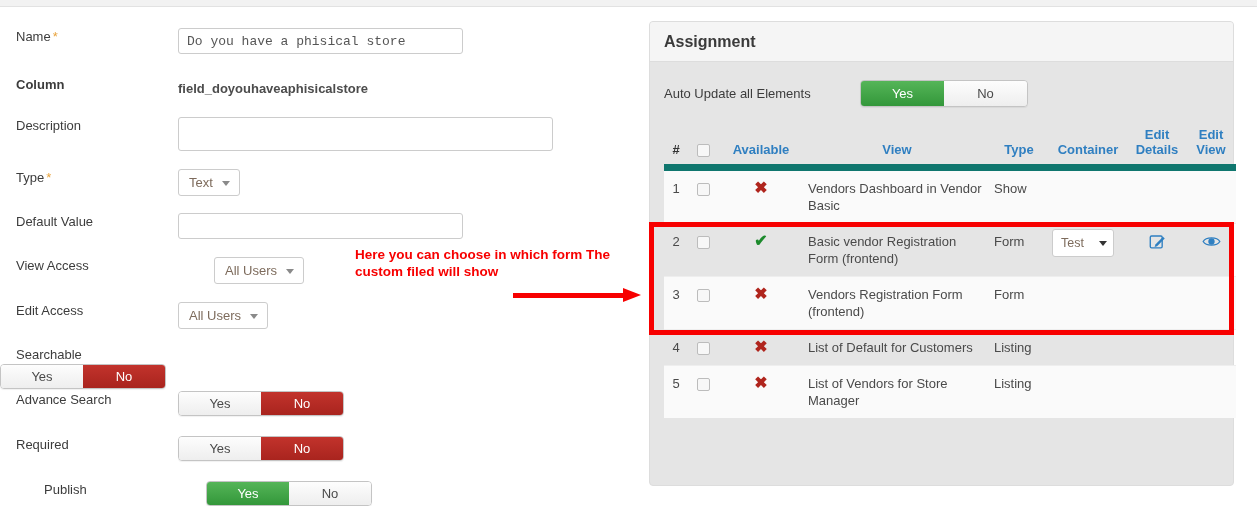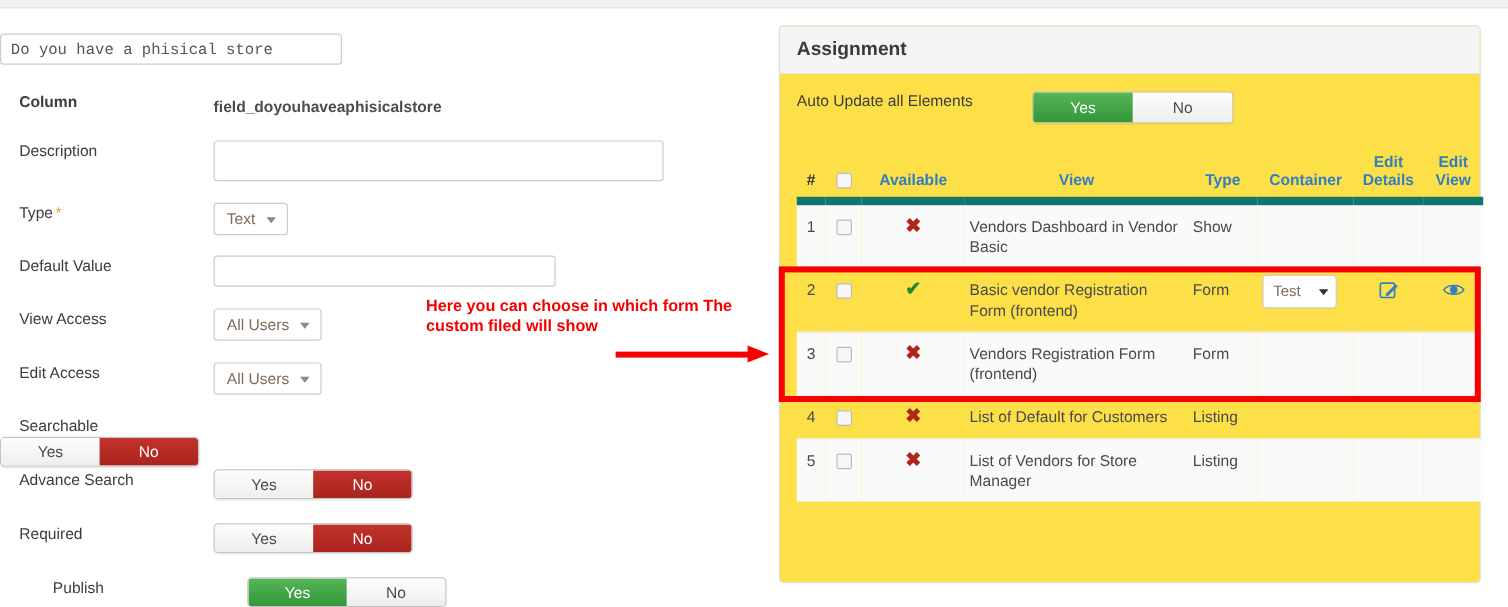--- a/index.html
+++ b/index.html
@@ -157,6 +157,9 @@
 <div class="form-pane">
 
   <div class="form-row" style="top:14px;">
+    <div class="form-label">
+      <span>Name</span><span class="req">*</span>
+    </div>
     <input class="txt-input" style="width: 285px;" value="Do you have a phisical store">
   </div>
 

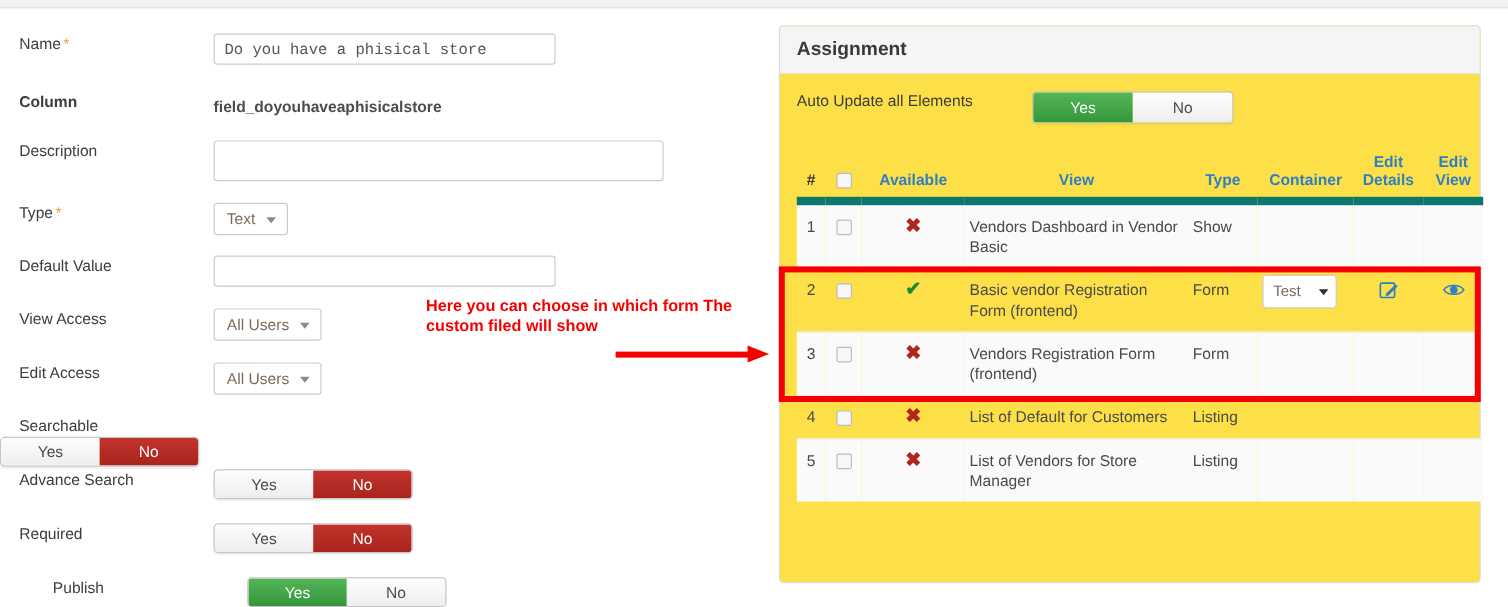--- a/index.html
+++ b/index.html
@@ -97,7 +97,7 @@
   
   .panel {
     position:absolute; left:649px; top:21px; width:585px; height:465px;
-    border:1px solid #dddddd; border-radius:4px; background:#fde047;
+    border:1px solid #dddddd; border-radius:4px; background:#e5e5e5;
   }
   .panel-head {
     height:40px; background:#f5f5f5; border-bottom:1px solid #dddddd;

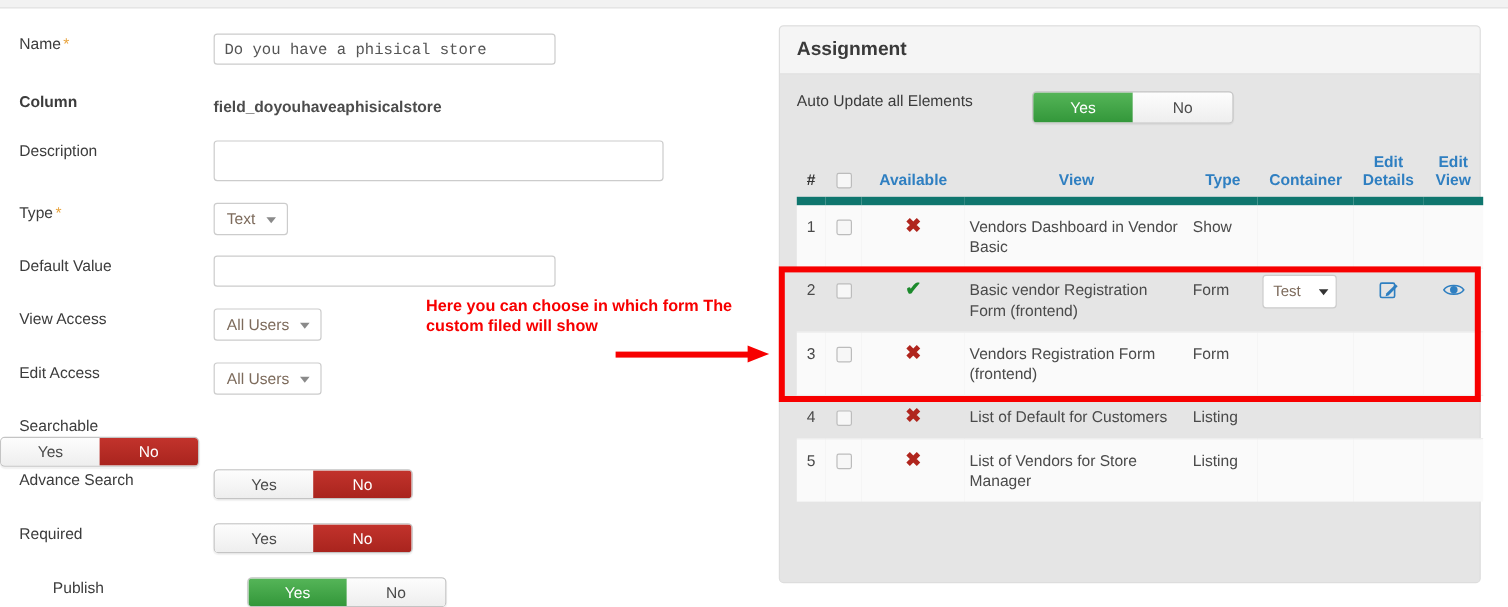--- a/index.html
+++ b/index.html
@@ -107,7 +107,7 @@
   .panel-title { font-size:16px; font-weight:bold; color:#3a3a3a; }
   .panel-body { padding:14px 14px 0 14px; }
 
-  .auto-row { display:flex; height:34px; margin-bottom:14px; }
+  .auto-row { display:flex; align-items:center; height:34px; margin-bottom:14px; }
   .auto-label { font-size:13px; color:#3c3c3c; width:196px; }
 
   table.assign { width:100%; border-collapse:collapse; table-layout:fixed; }

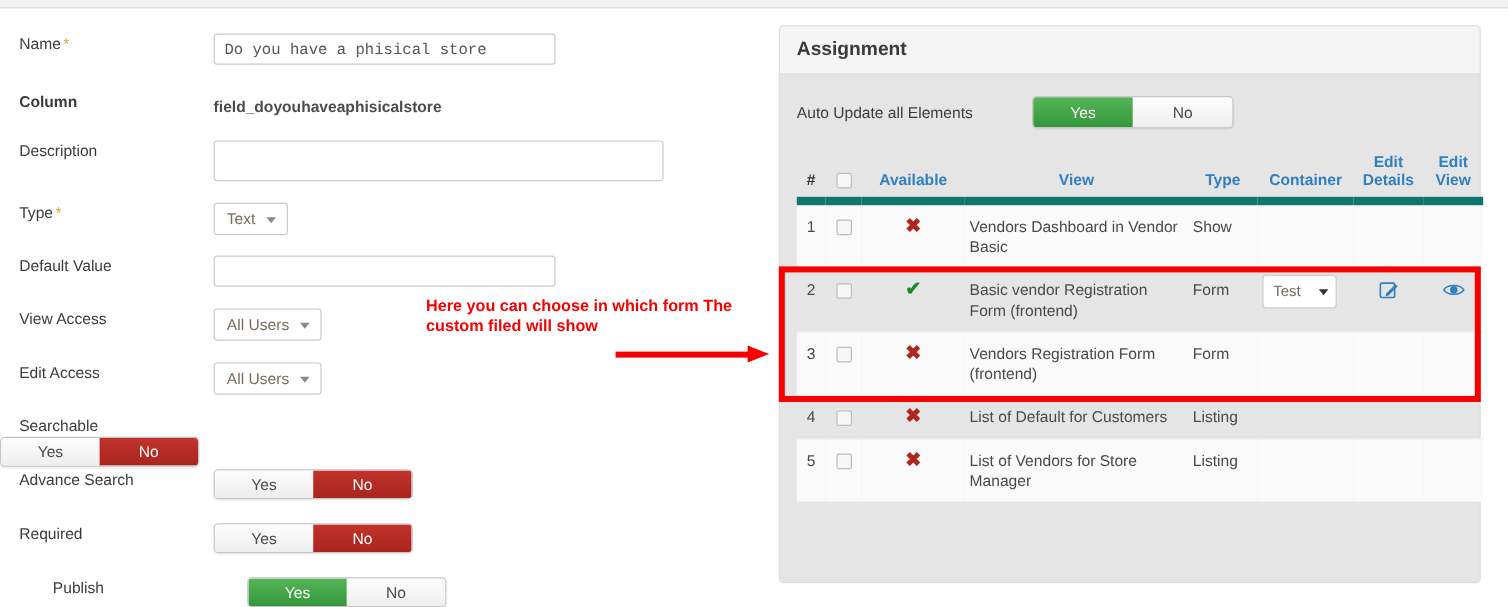--- a/index.html
+++ b/index.html
@@ -188,7 +188,7 @@
     </div>
   </div>
 
-  <div class="form-row" style="top:243px;">
+  <div class="form-row" style="top:243px;gap:36px;">
     <div class="form-label">View Access</div>
     <div class="sel" style="min-width:76px;">
       <span>All Users</span>

